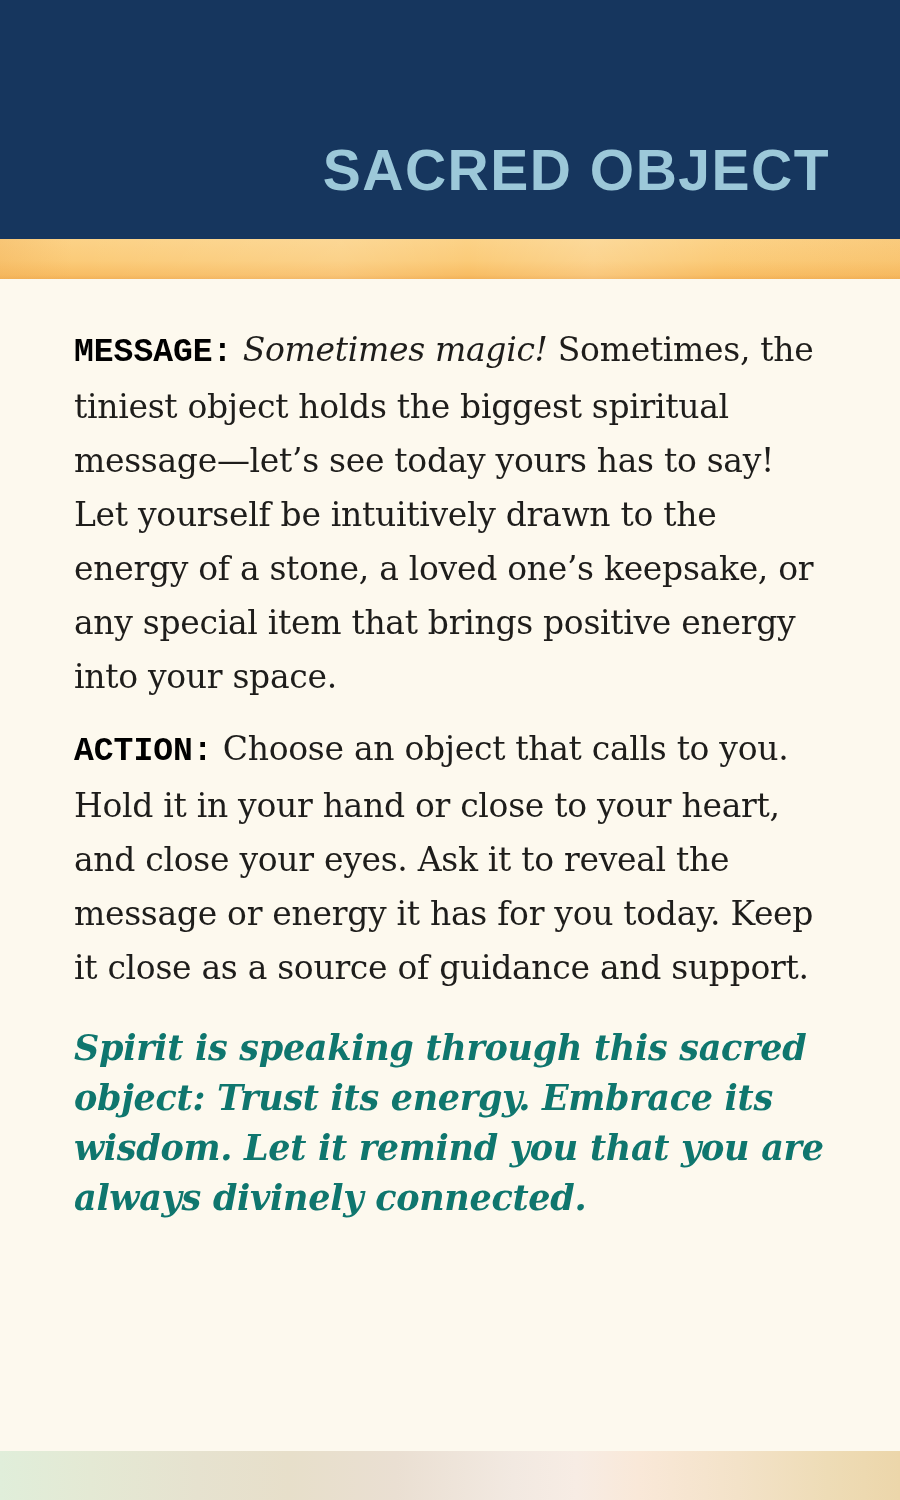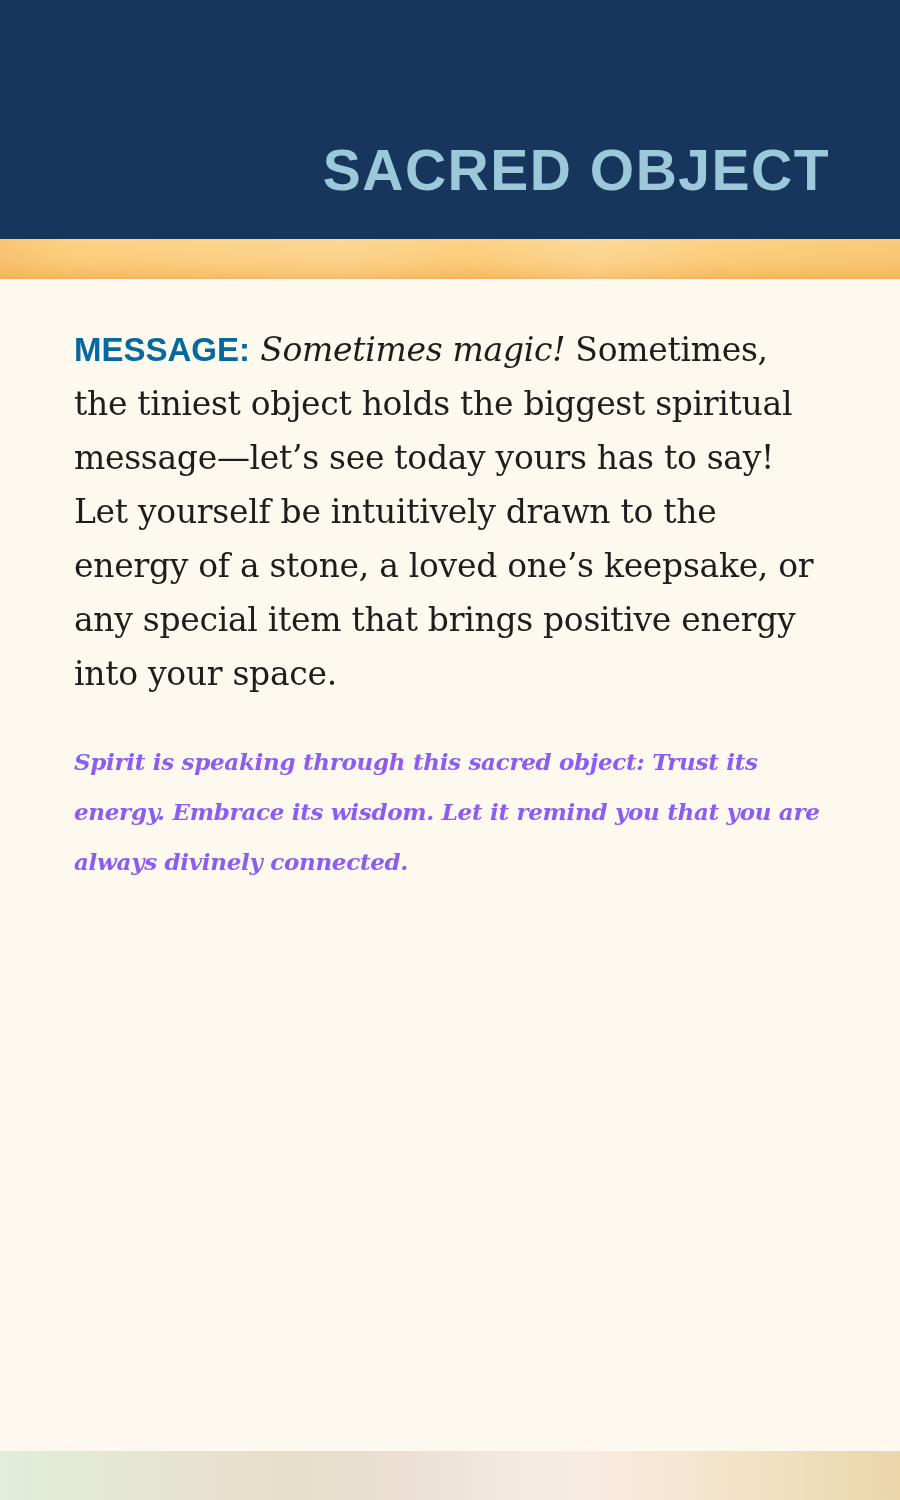--- a/index.html
+++ b/index.html
@@ -69,10 +69,10 @@
     margin: 0 0 18px 0;
   }
   .label {
-    font-family: Liberation Sans, sans-serif;
+    font-family: Liberation Mono, monospace;
     font-weight: 800;
     letter-spacing: 0;
-    color: #0369a1;
+    color: #000000;
     text-align: right;
   }
   .italic-lead {

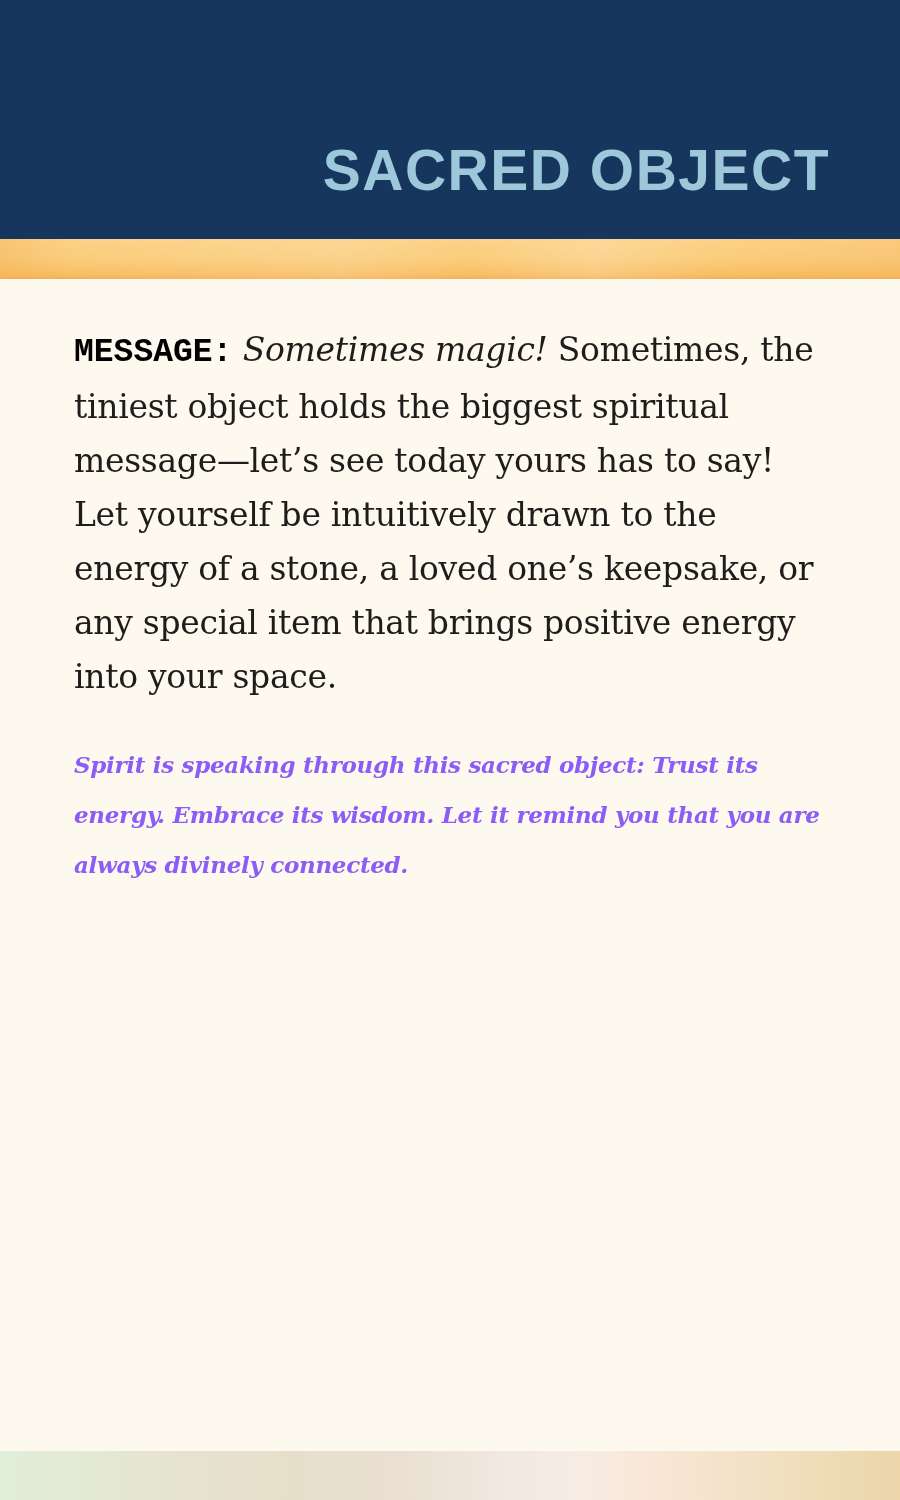--- a/index.html
+++ b/index.html
@@ -124,6 +124,7 @@
 
     <p class="para"><span class="label">MESSAGE:</span><span class="italic-lead"> Sometimes magic!</span><span> Sometimes, the tiniest object holds the biggest spiritual message—let’s see today yours has to say! Let yourself be intuitively drawn to the energy of a stone, a loved one’s keepsake, or any special item that brings positive energy into your space.</span></p>
 
+    <p class="para"><span class="label">ACTION:</span><span> Choose an object that calls to you. Hold it in your hand or close to your heart, and close your eyes. Ask it to reveal the message or energy it has for you today. Keep it close as a source of guidance and support.</span></p>
 
     <p class="affirmation">Spirit is speaking through this sacred object: Trust its energy. Embrace its wisdom. Let it remind you that you are always divinely connected.</p>
 

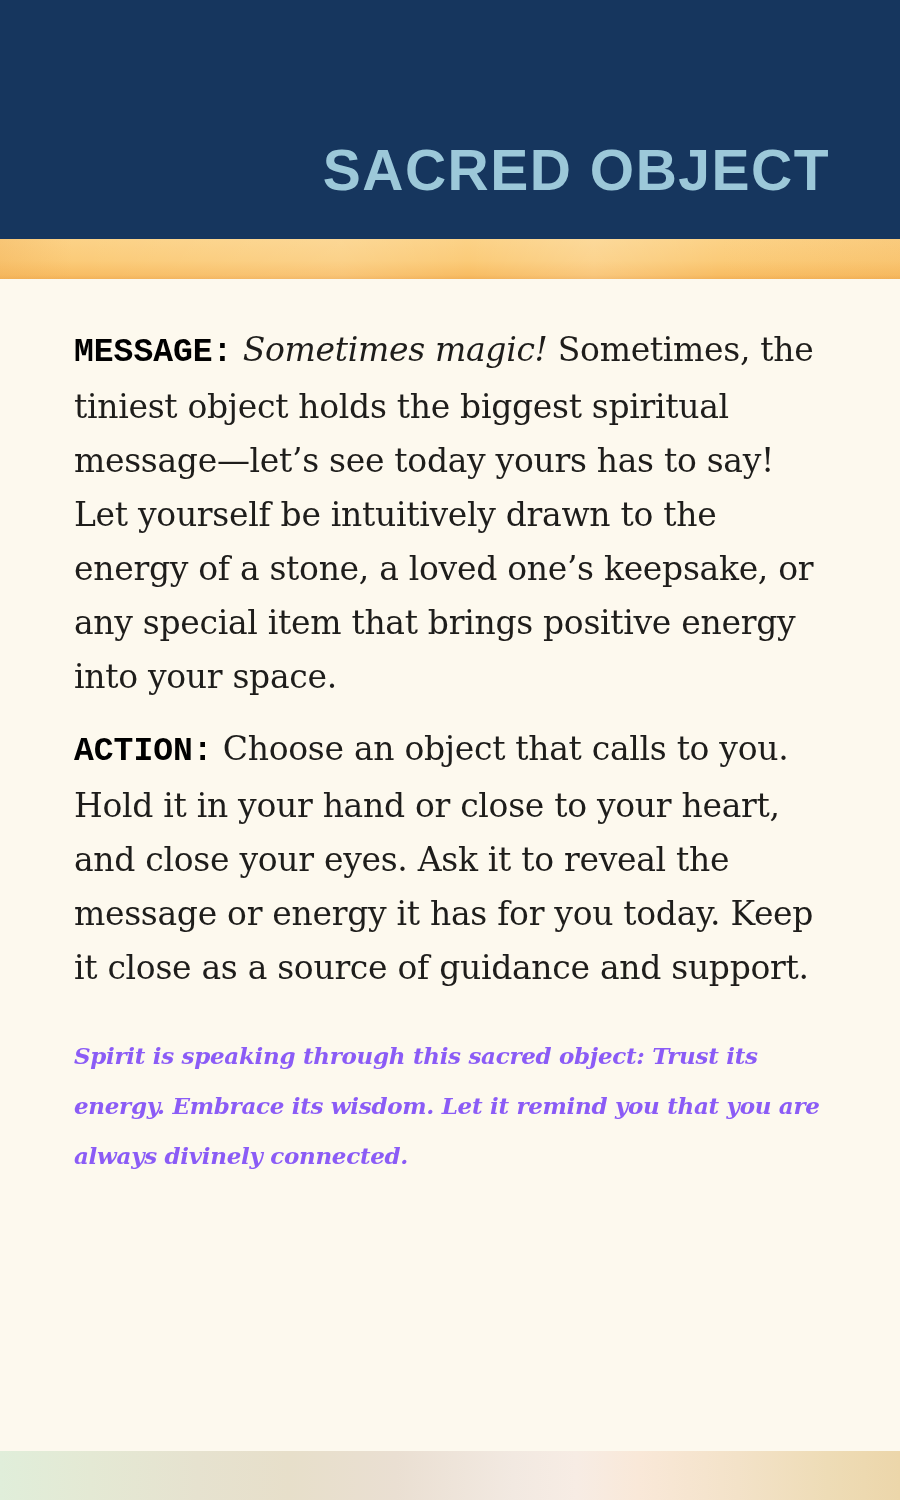--- a/index.html
+++ b/index.html
@@ -79,11 +79,11 @@
     font-style: italic;
   }
   .affirmation {
-    margin: 36px 0 0 0;
+    margin: 28px 0 0 0;
     font-weight: 700;
     font-style: italic;
-    color: #8b5cf6;
-    font-size: 23px;
+    color: #0f766e;
+    font-size: 35px;
     line-height: 50px;
   }
   

